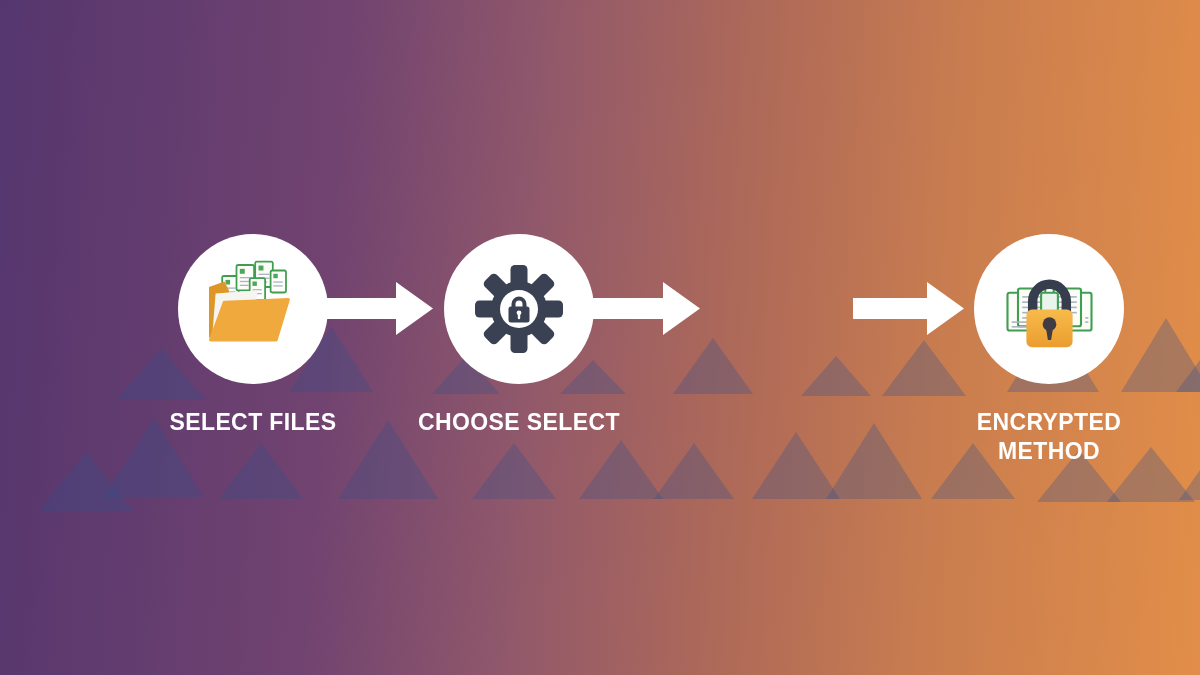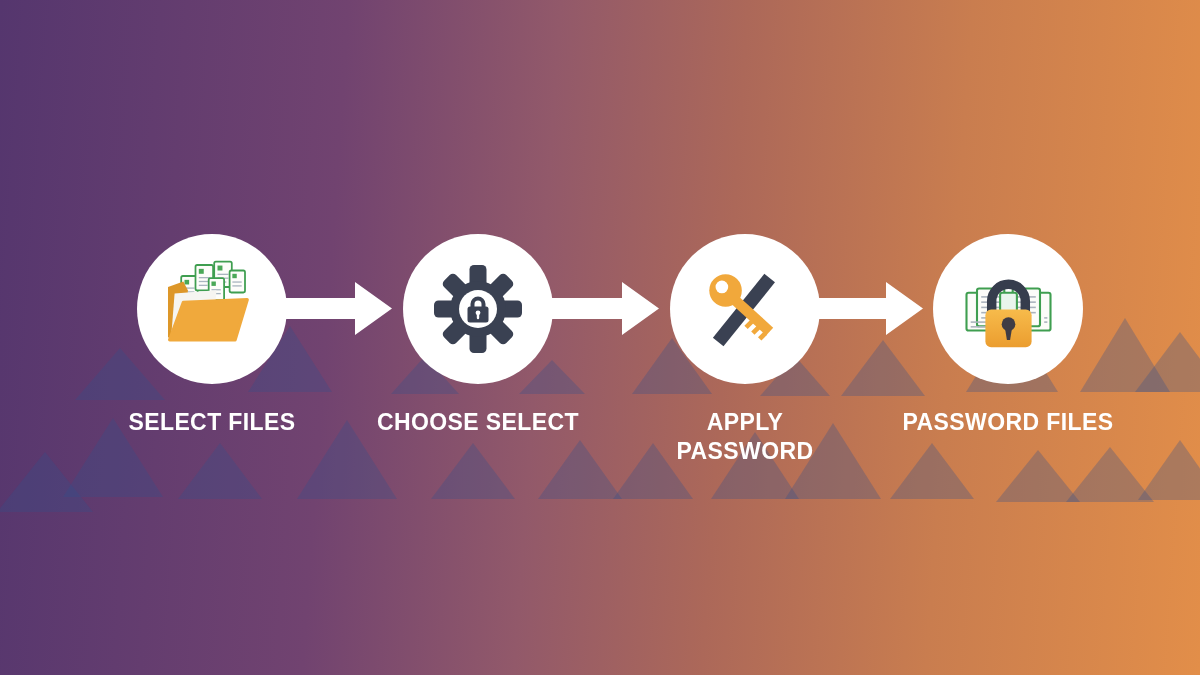--- a/index.html
+++ b/index.html
@@ -8,7 +8,7 @@
     font-family:"Liberation Sans",sans-serif;
     background:linear-gradient(94deg,#55366e 0%,#714370 28%,#92596a 45%,#ac6859 60%,#c97d4f 78%,#e28e49 100%);
   }
-  .stage{position:absolute;inset:0;}
+  .stage{position:absolute;inset:0;margin-left:41px;}
   .tri-layer{position:absolute;left:0;top:0;z-index:1;}
   .arrow{position:absolute;z-index:3;}
   .step{position:absolute;top:234px;width:150px;text-align:center;z-index:4;}

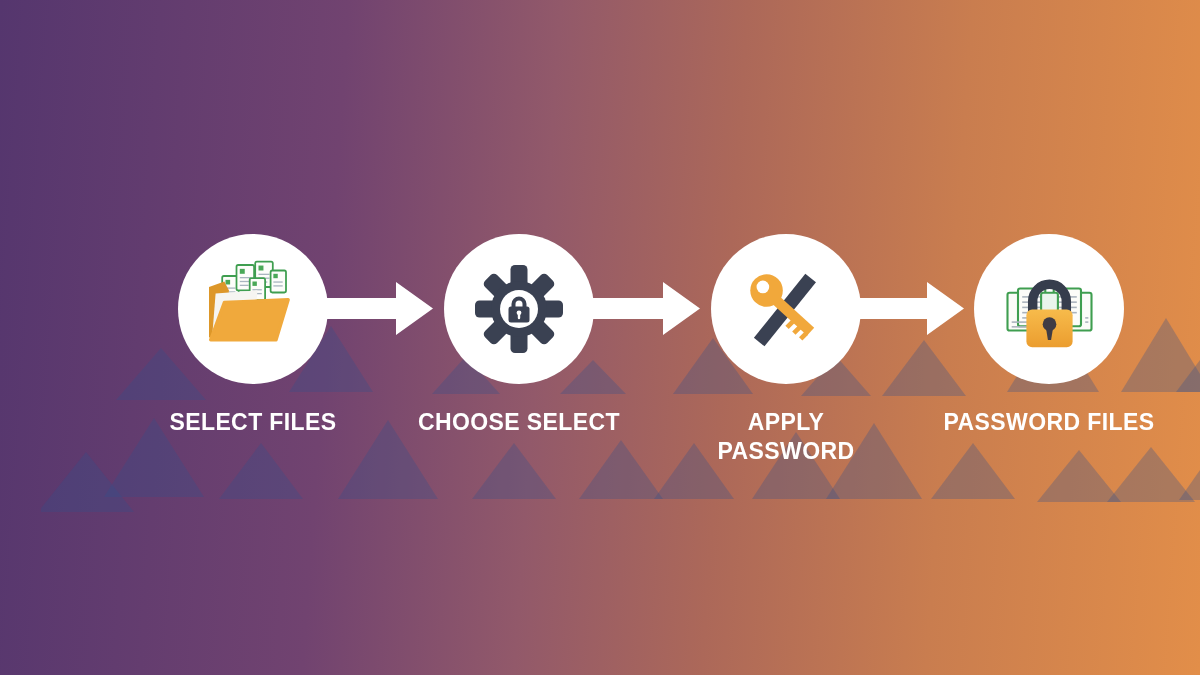--- a/index.html
+++ b/index.html
@@ -122,23 +122,6 @@
     <div class="label">CHOOSE SELECT</div>
   </div>
 
-  <div class="step" style="left:670px">
-    <div class="circle">
-      <svg viewBox="0 0 100 100" width="105" height="105">
-
-        <line x1="73" y1="20" x2="24" y2="81" stroke="#3a4152" stroke-width="13"></line>
-
-        <line x1="40" y1="41" x2="73" y2="71" stroke="#f1a83b" stroke-width="10"></line>
-        <line x1="56" y1="61.5" x2="50.5" y2="67" stroke="#f1a83b" stroke-width="4.5"></line>
-        <line x1="62.5" y1="67" x2="57" y2="72.5" stroke="#f1a83b" stroke-width="4.5"></line>
-        <line x1="69" y1="72.5" x2="63.5" y2="78" stroke="#f1a83b" stroke-width="4.5"></line>
-        <circle cx="31" cy="32" r="15.5" fill="#f1a83b"></circle>
-        <circle cx="27.5" cy="28.5" r="6" fill="#ffffff"></circle>
-      </svg>
-    </div>
-    <div class="label">APPLY
-PASSWORD</div>
-  </div>
 
   <div class="step" style="left:933px">
     <div class="circle">

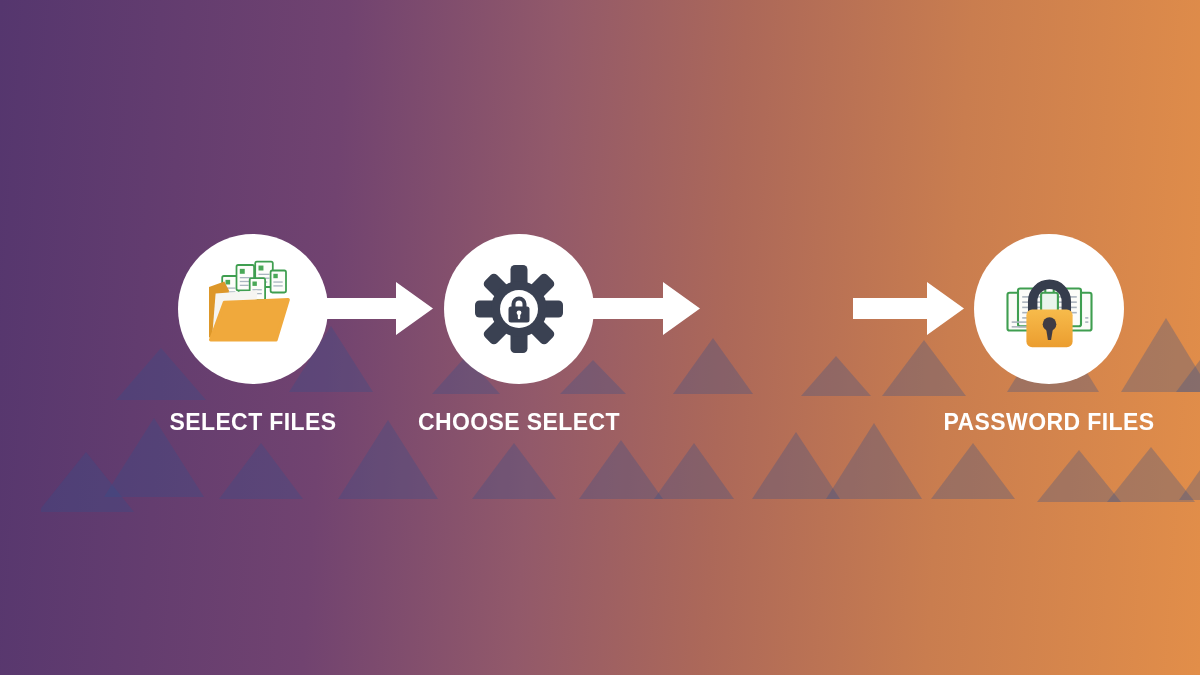--- a/index.html
+++ b/index.html
@@ -160,7 +160,7 @@
         <path d="M46.5,67 L53.5,67 L51.5,79 L48.5,79 Z" fill="#403c44"></path>
       </svg>
     </div>
-    <div class="label">PASSWORD FILES</div>
+    <div class="label">ENCRYPTED METHOD</div>
   </div>
 
 </div>

